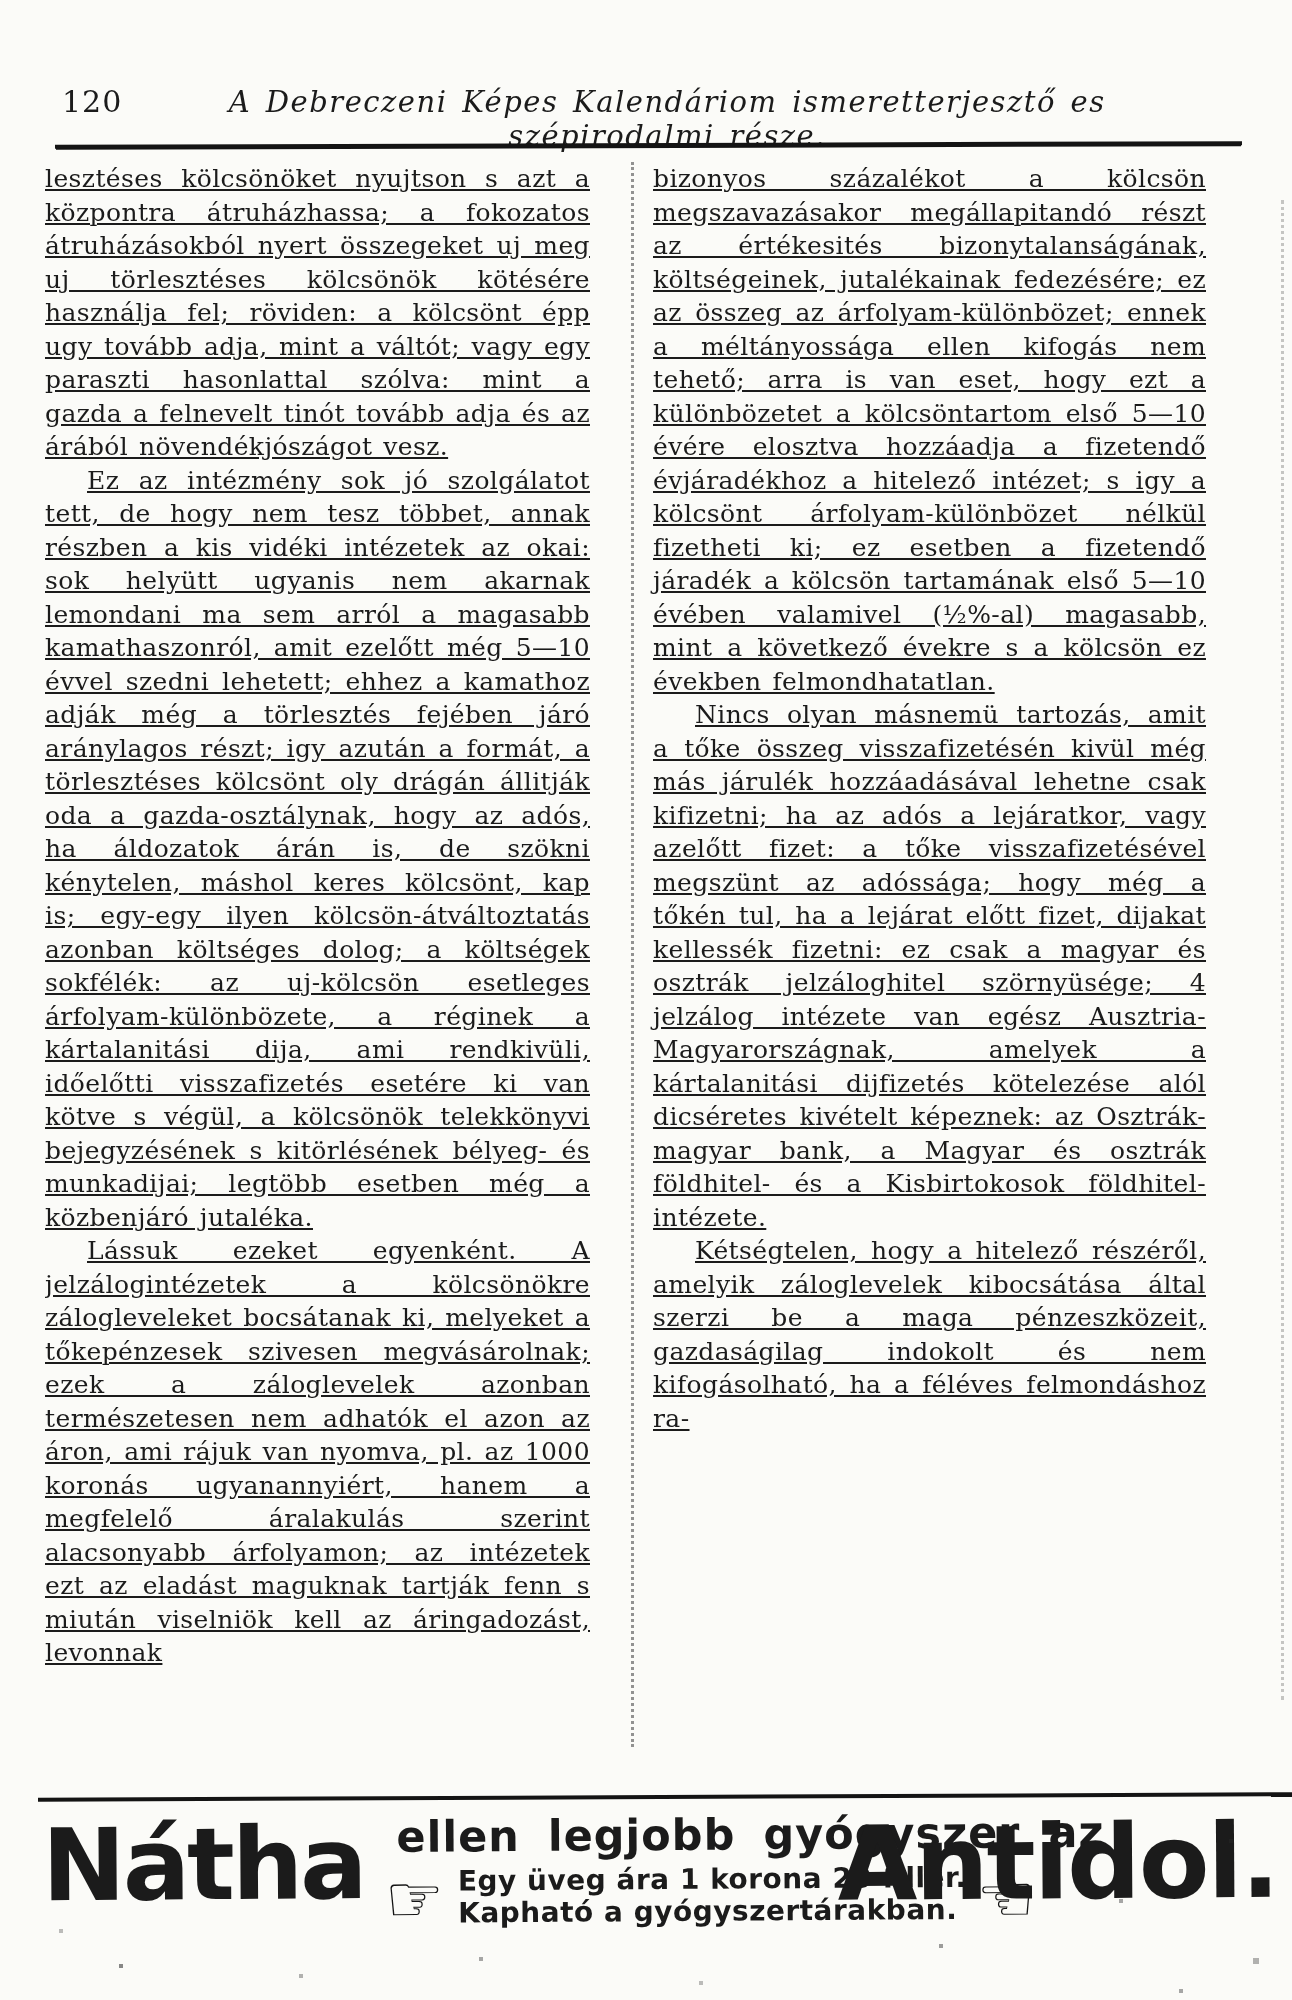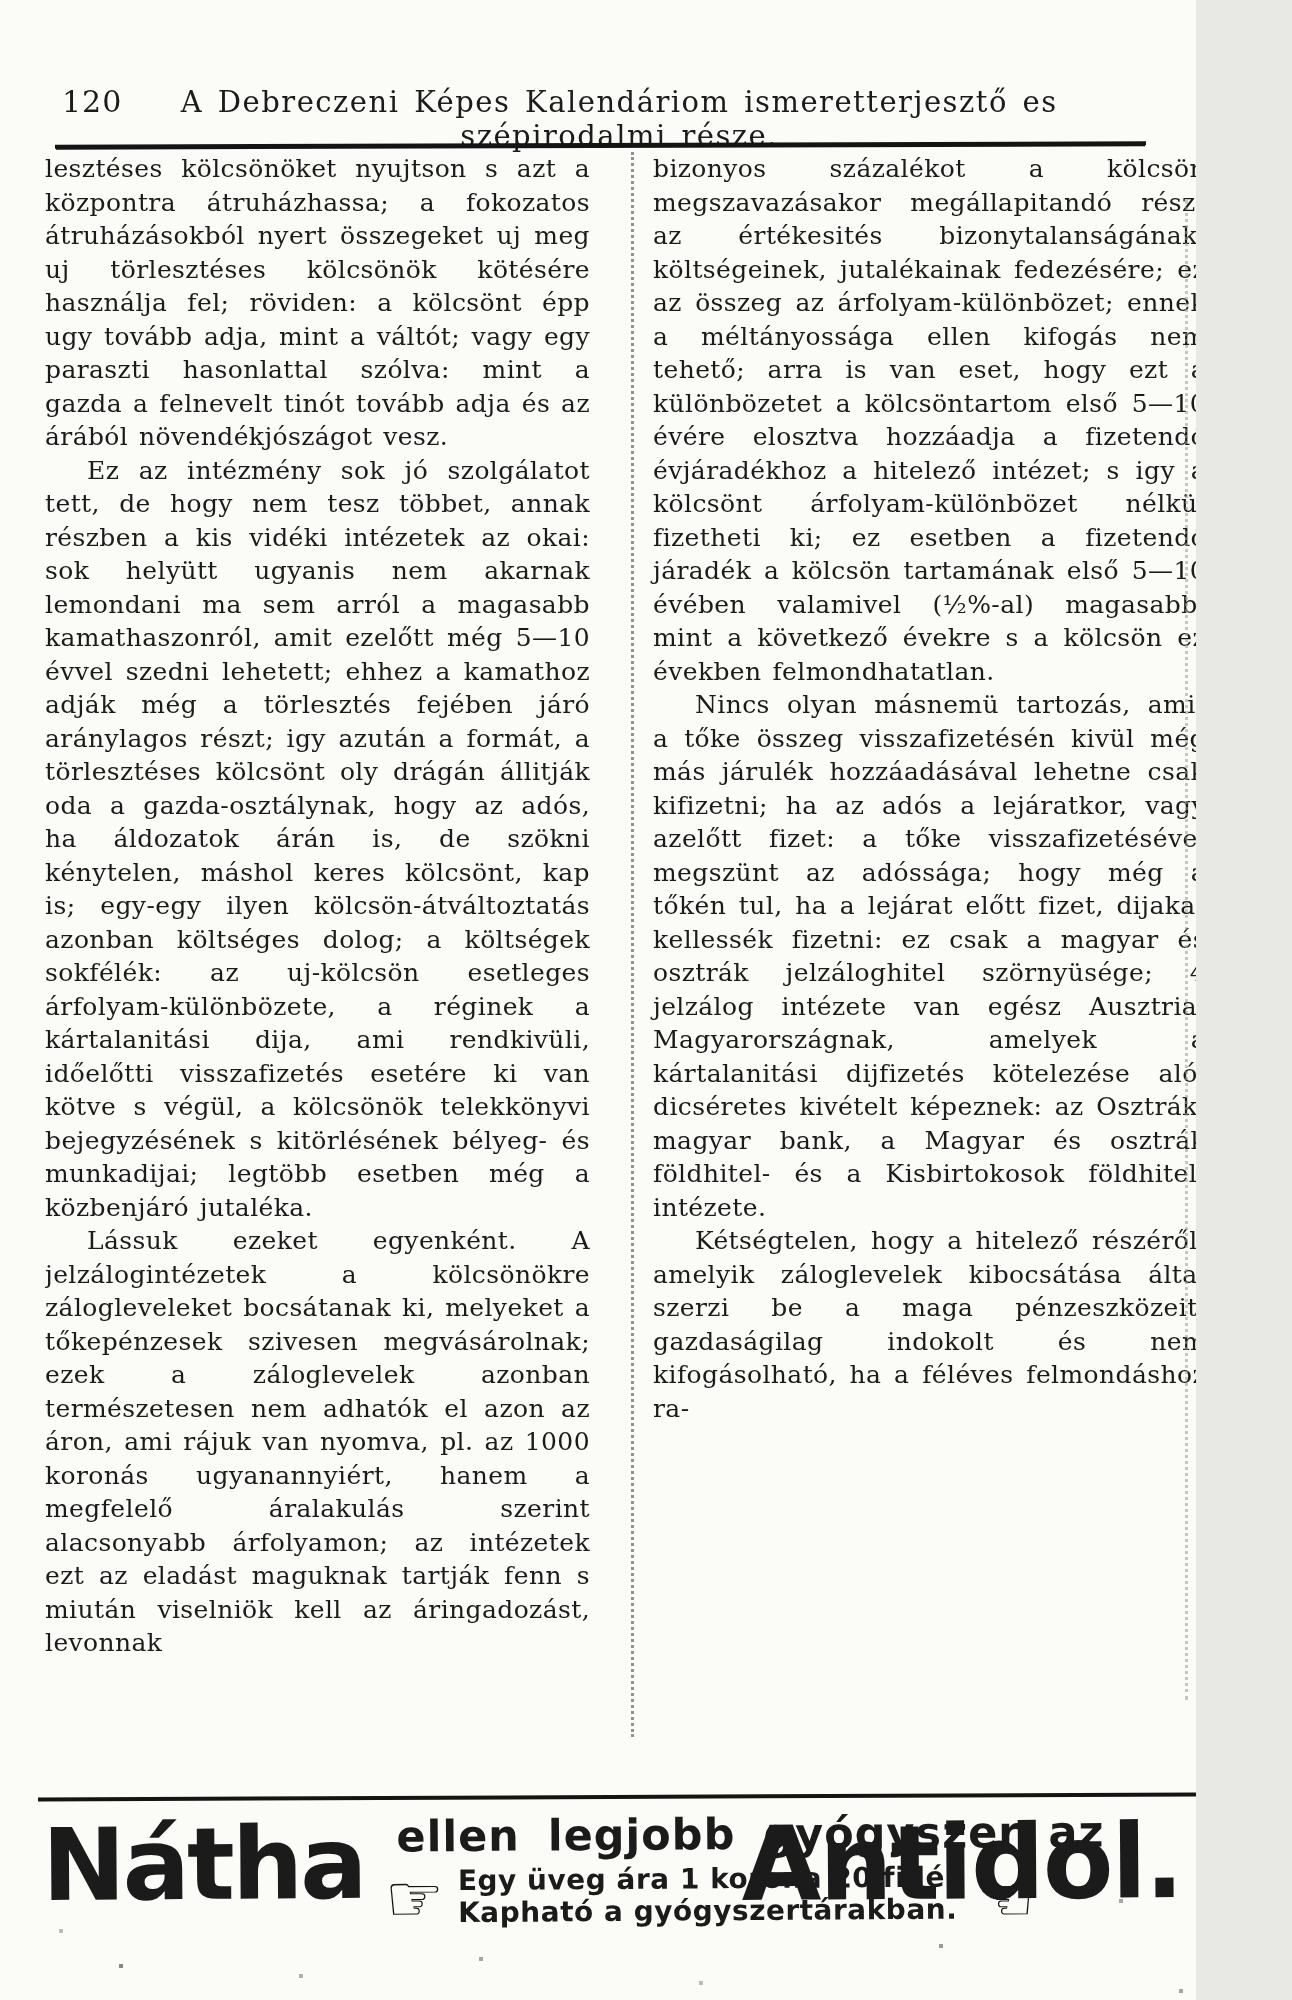--- a/index.html
+++ b/index.html
@@ -5,7 +5,7 @@
   html,body{margin:0;padding:0;background:#e8e8e4;}
   .page{
     position:relative;
-    width:1196px;height:2000px;
+    width:1292px;height:2000px;
     background:#fbfbf8;
     color:#1b1b1b;
     font-family:"DejaVu Serif", serif;

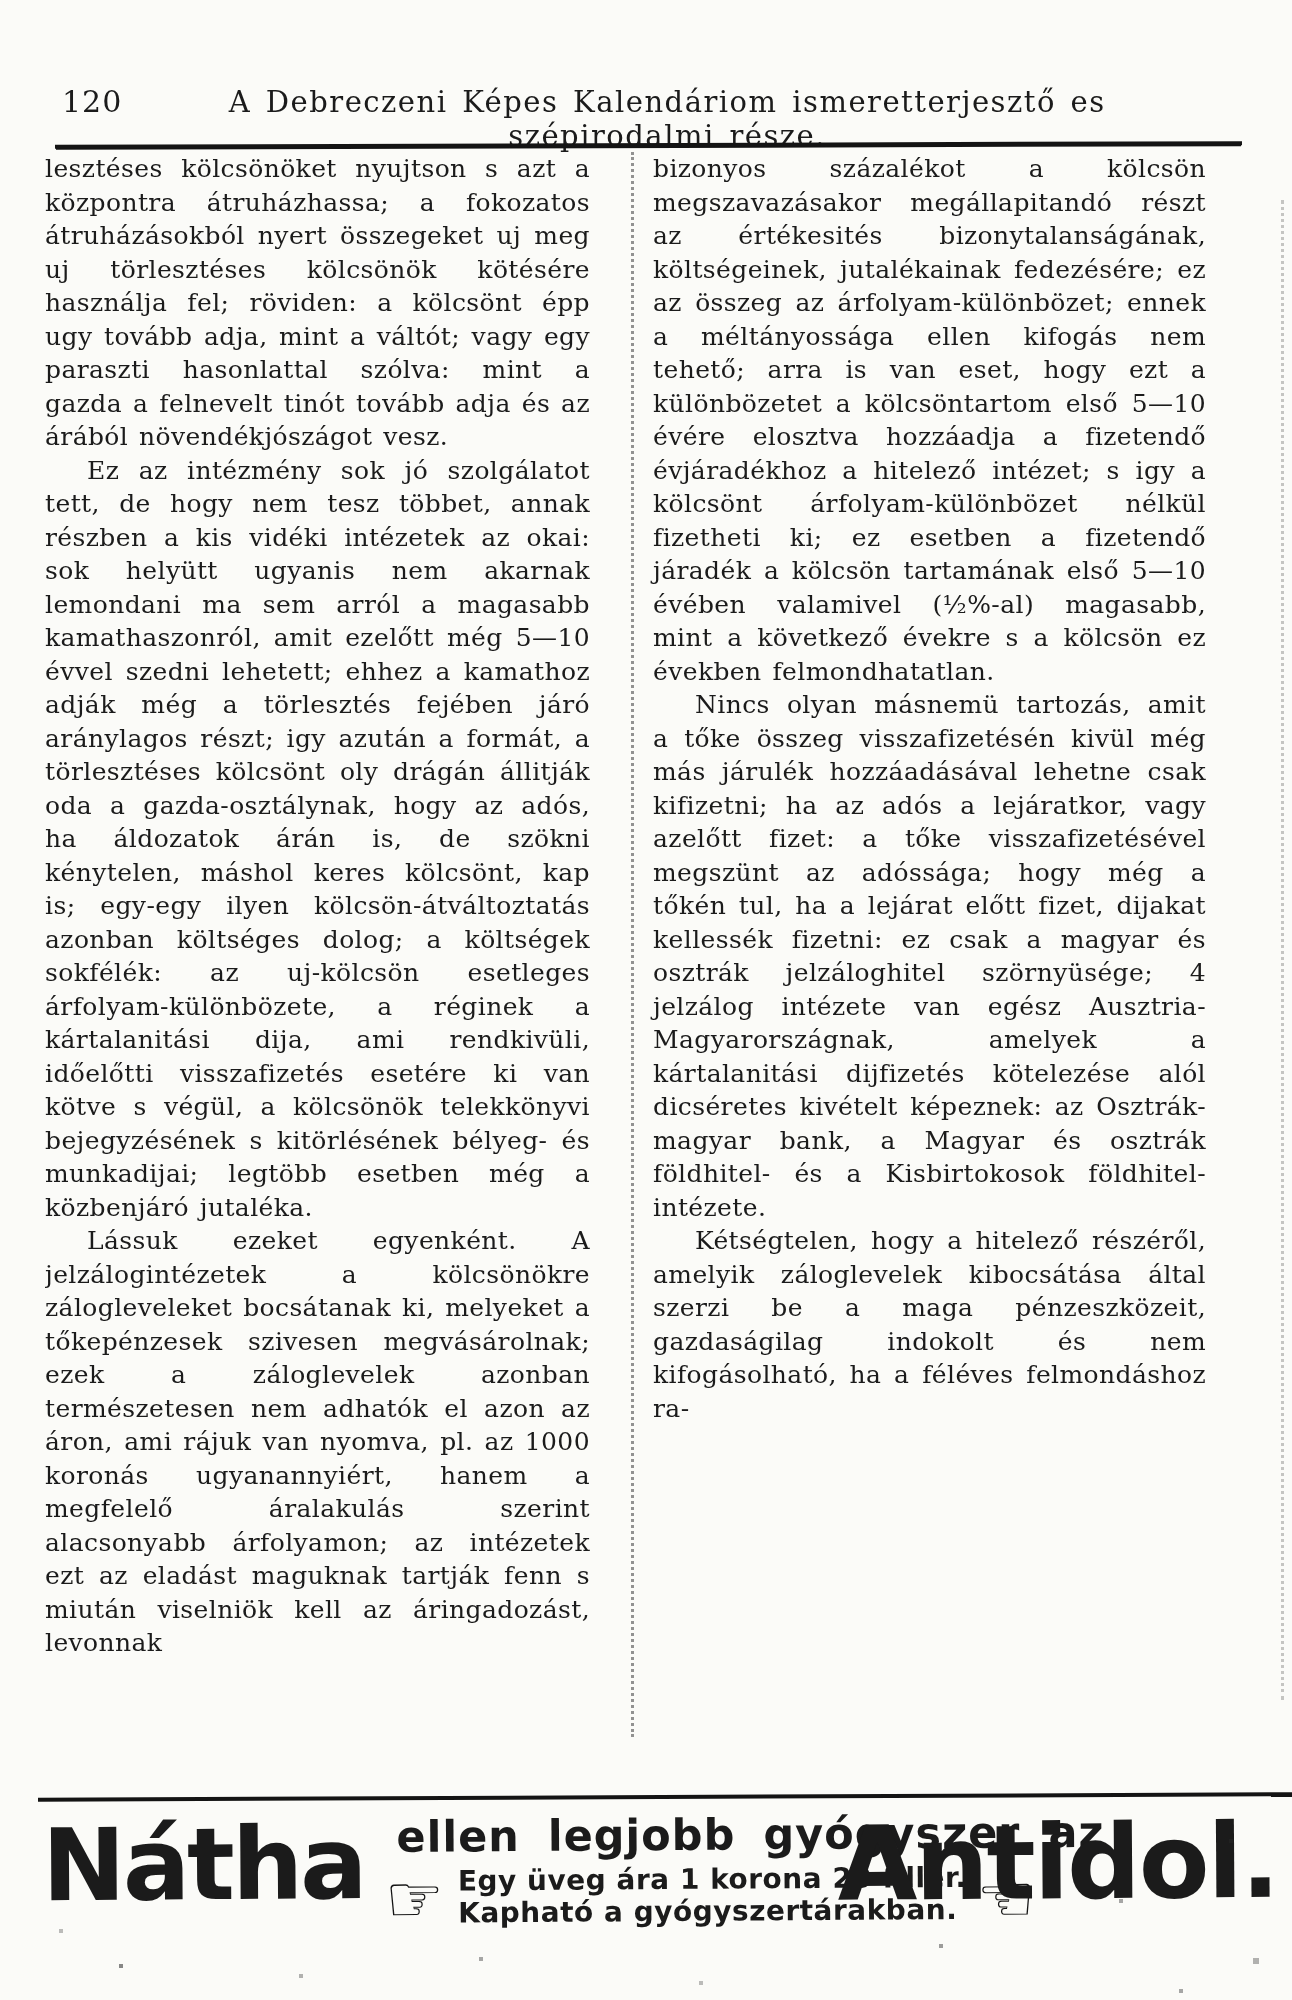--- a/index.html
+++ b/index.html
@@ -19,7 +19,7 @@
   .page-num{font-size:30px;letter-spacing:1px;}
   .header-title{
     flex:1;text-align:center;
-    font-size:29px;letter-spacing:1.5px;
+    font-style:italic;font-size:29px;letter-spacing:1.5px;
     word-spacing:4px;
   }
   .header-rule{

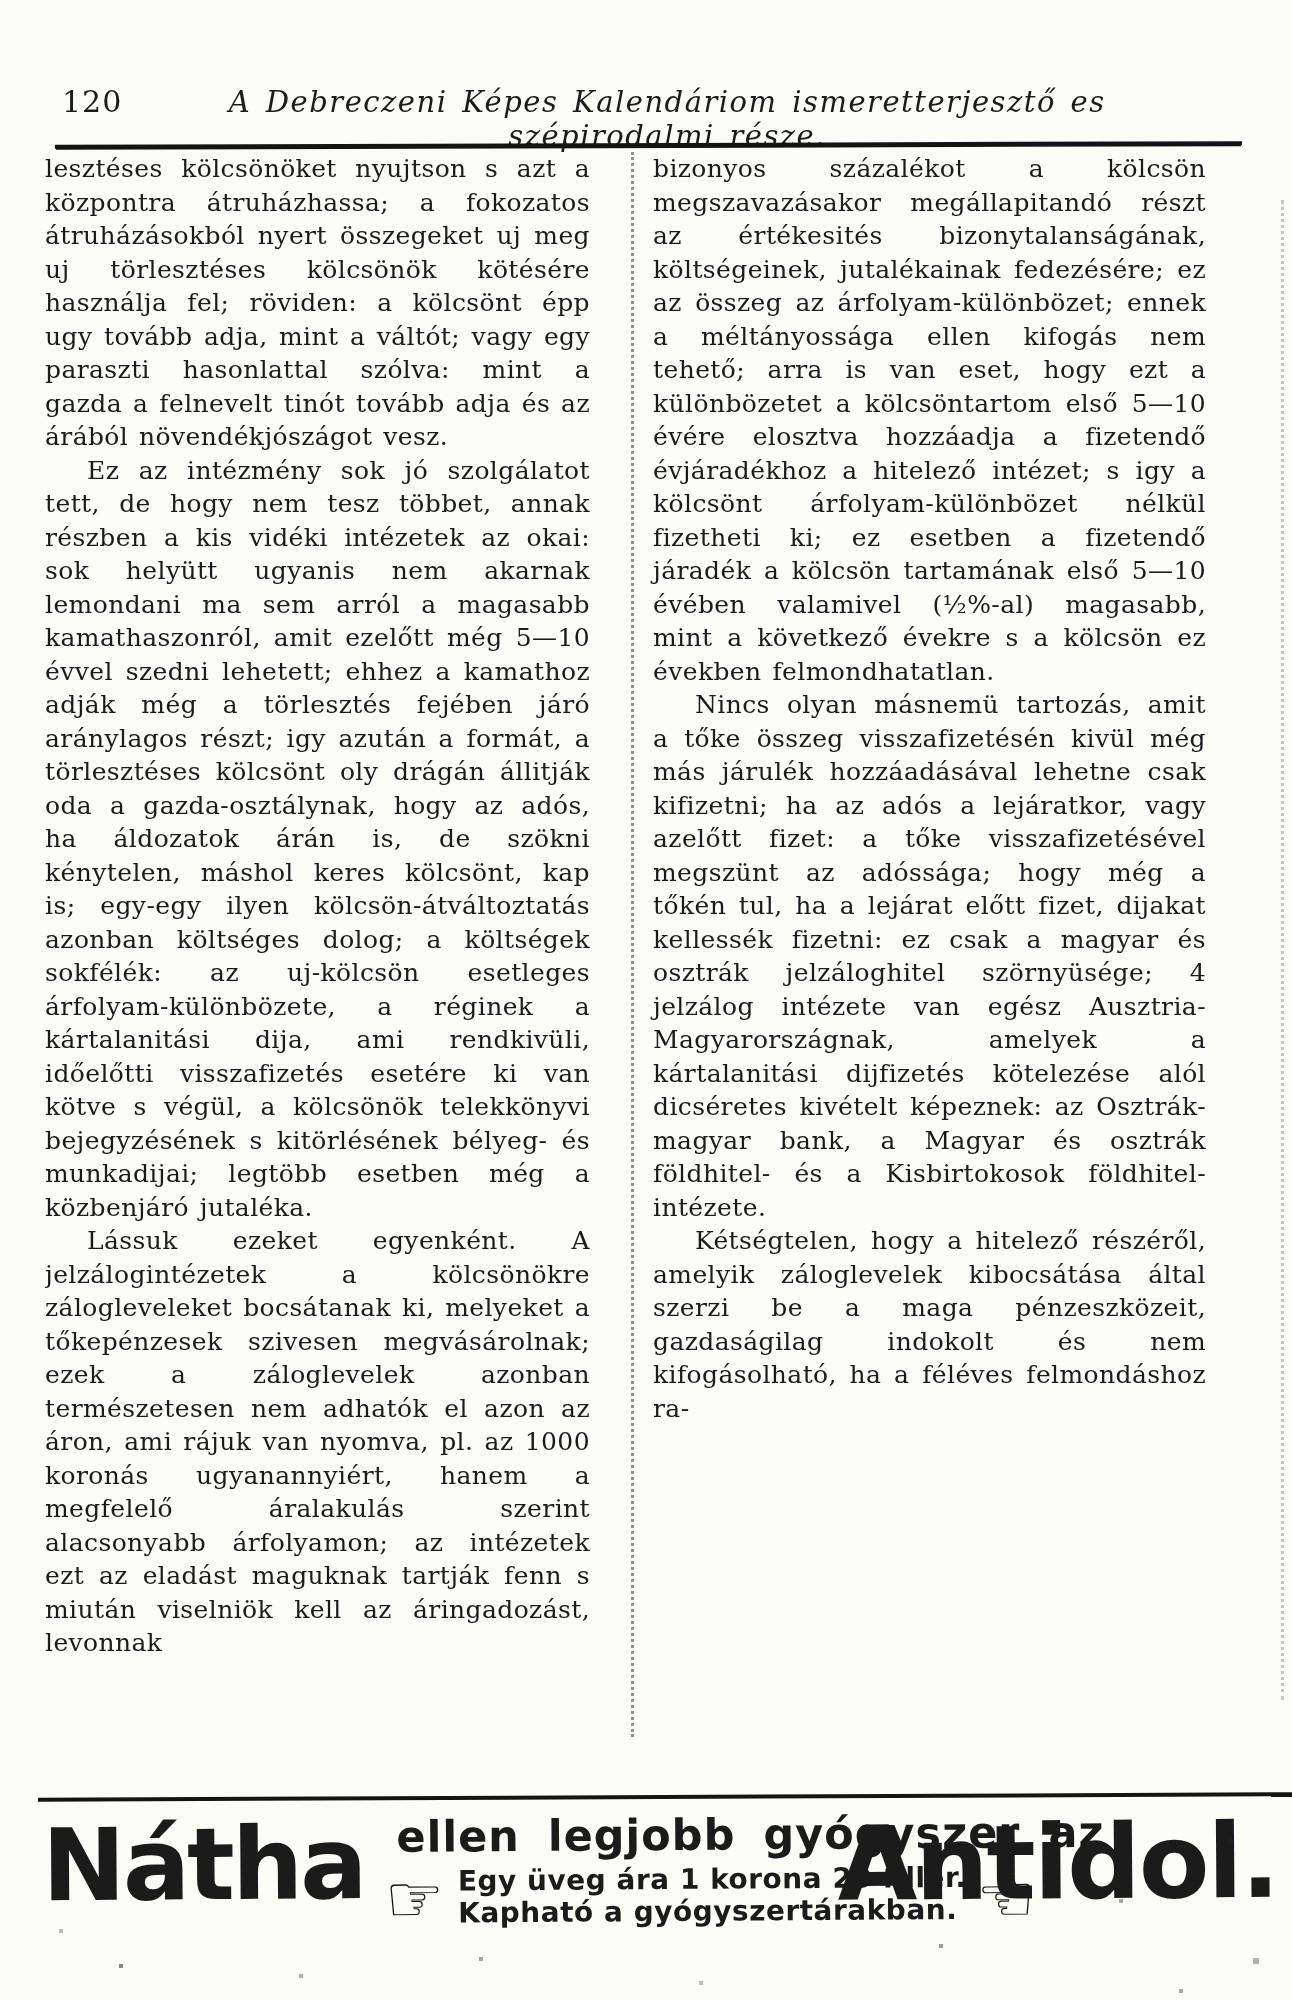--- a/index.html
+++ b/index.html
@@ -30,9 +30,10 @@
   }
   
   .columns{
-    position:absolute;top:152px;left:45px;height:1590px;width:1203px;
+    position:absolute;top:162px;left:45px;height:1590px;width:1203px;
     display:flex;
     overflow:hidden;
+    text-decoration:underline;
   }
   .col{
     font-size:25px;line-height:33.5px;

